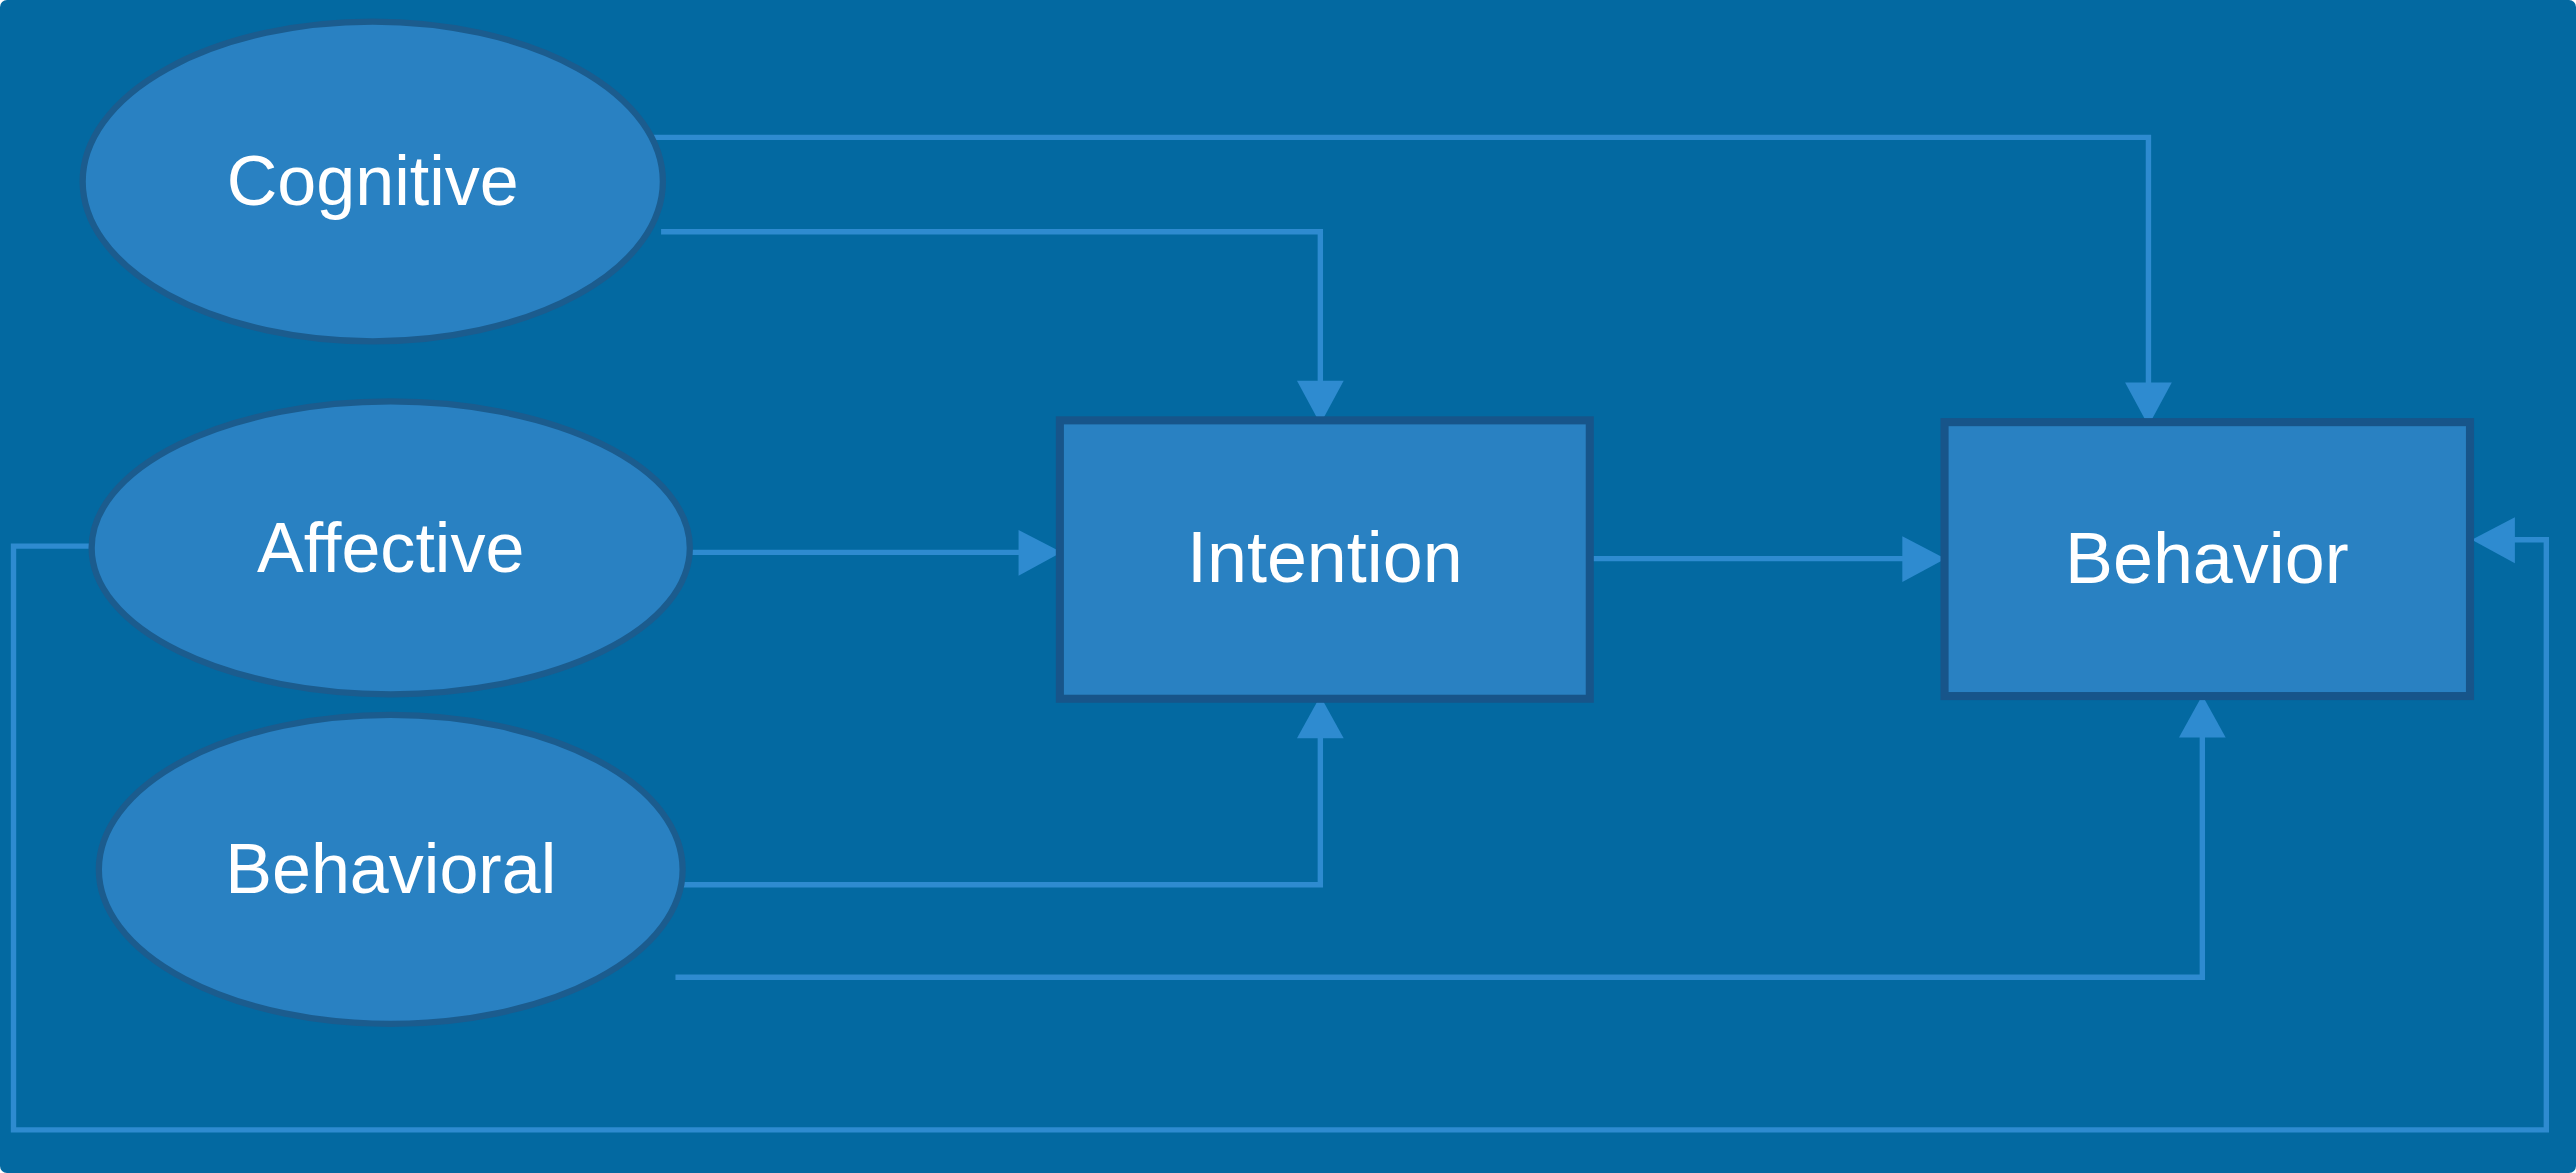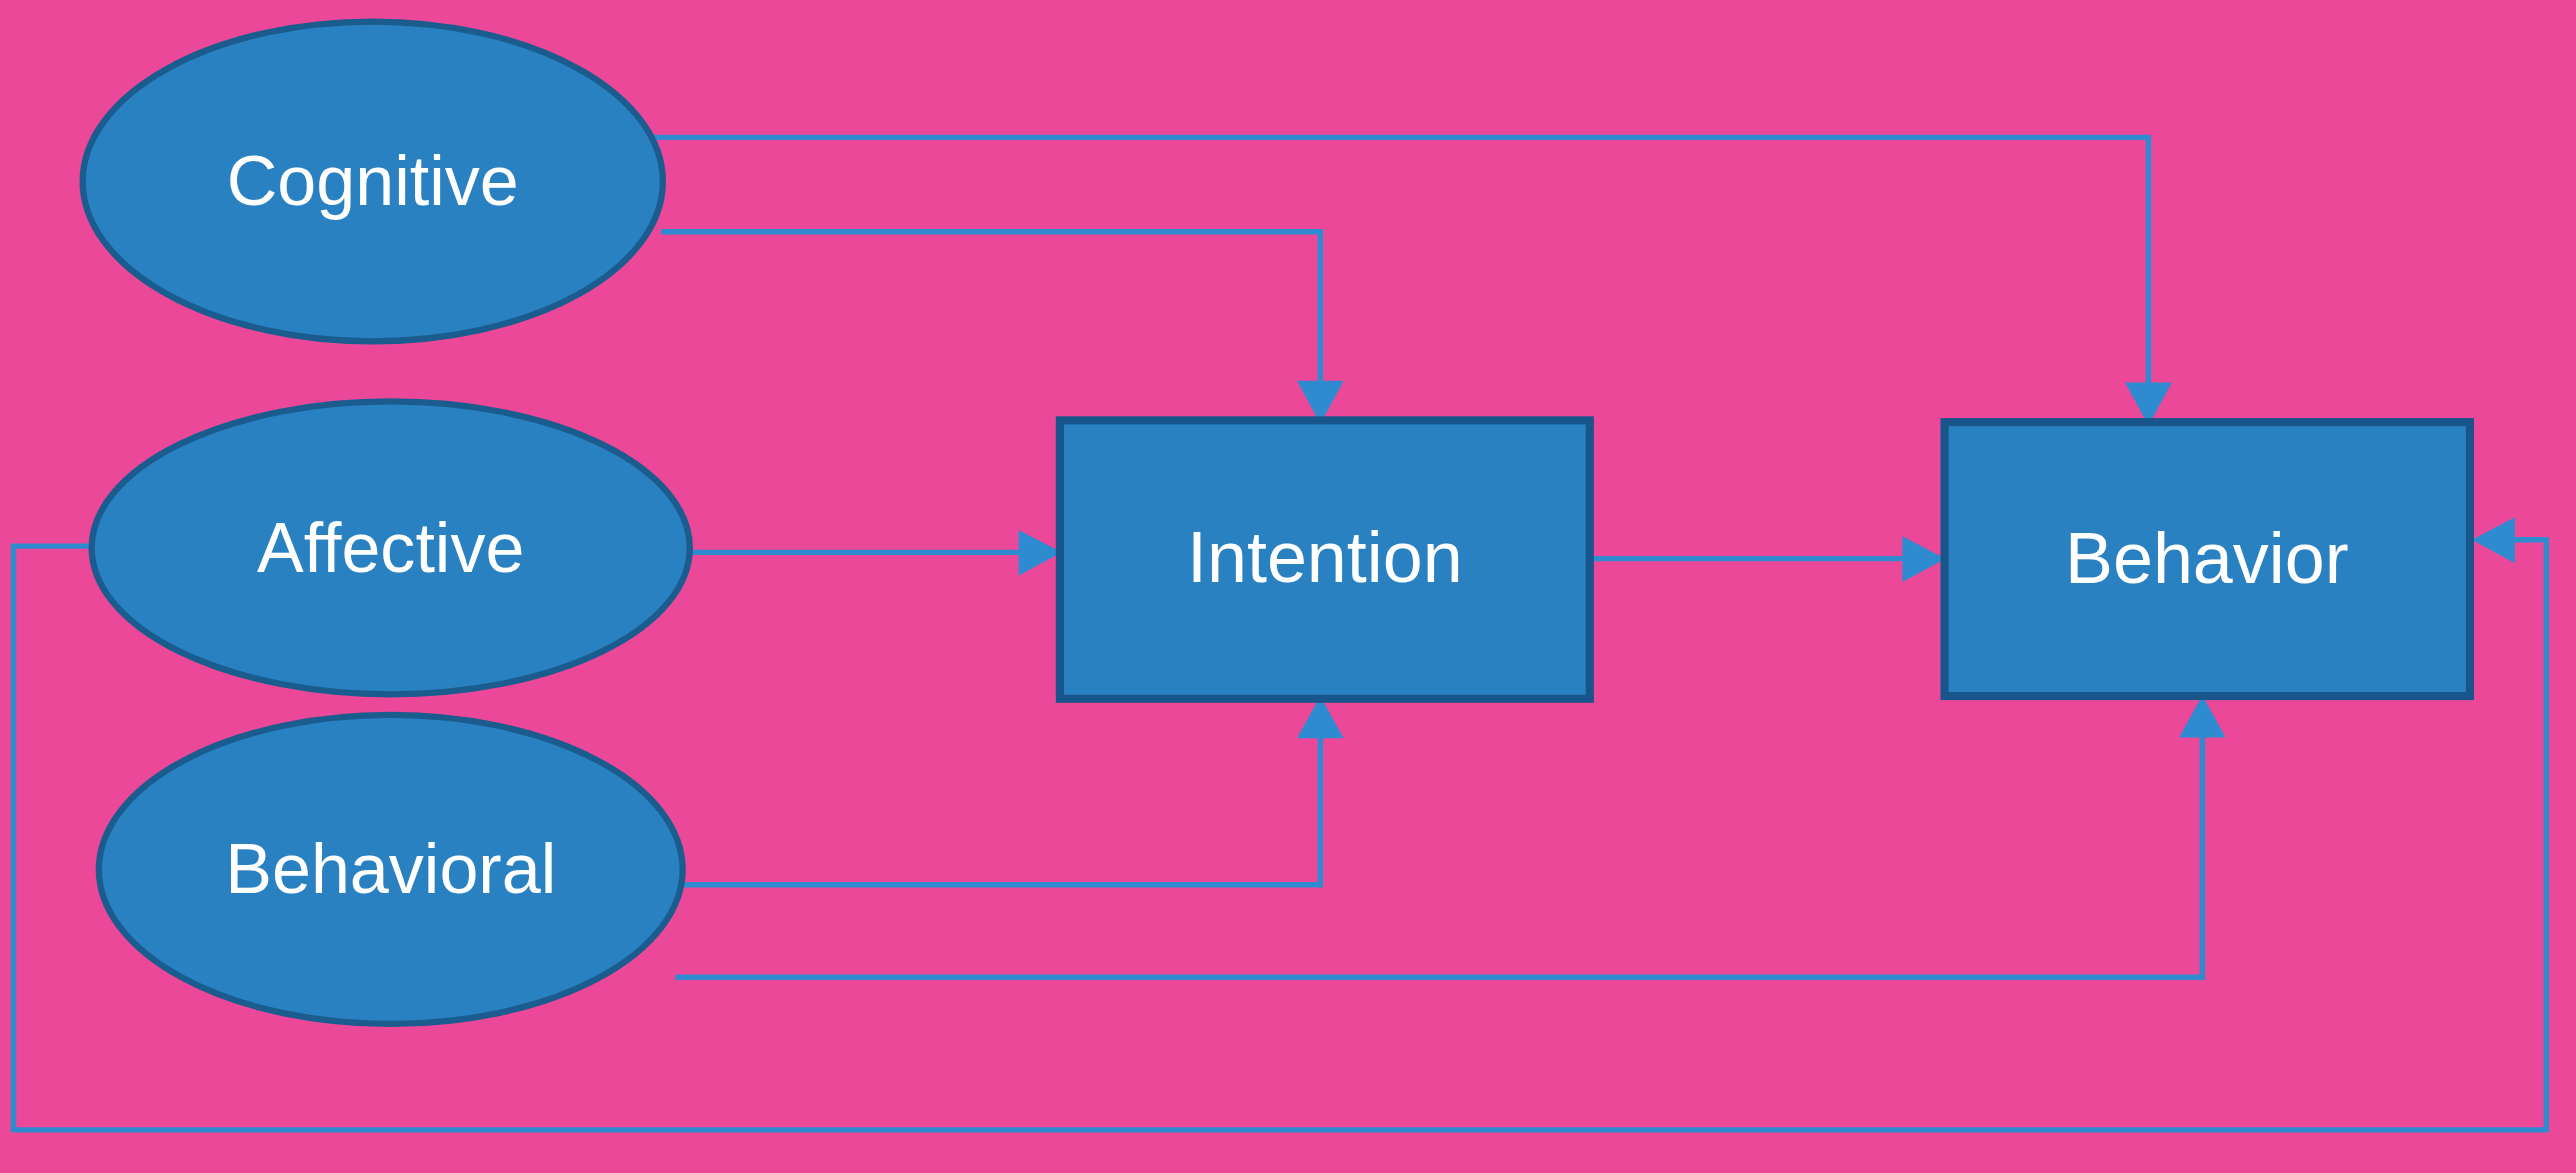--- a/index.html
+++ b/index.html
@@ -15,8 +15,9 @@
     position: relative;
     width: 2576px;
     height: 1173px;
-    background: #ec4899;
+    background: #0369a1;
     overflow: hidden;
+    border-radius: 7px;
   }
   svg#diagram {
     position: absolute;

